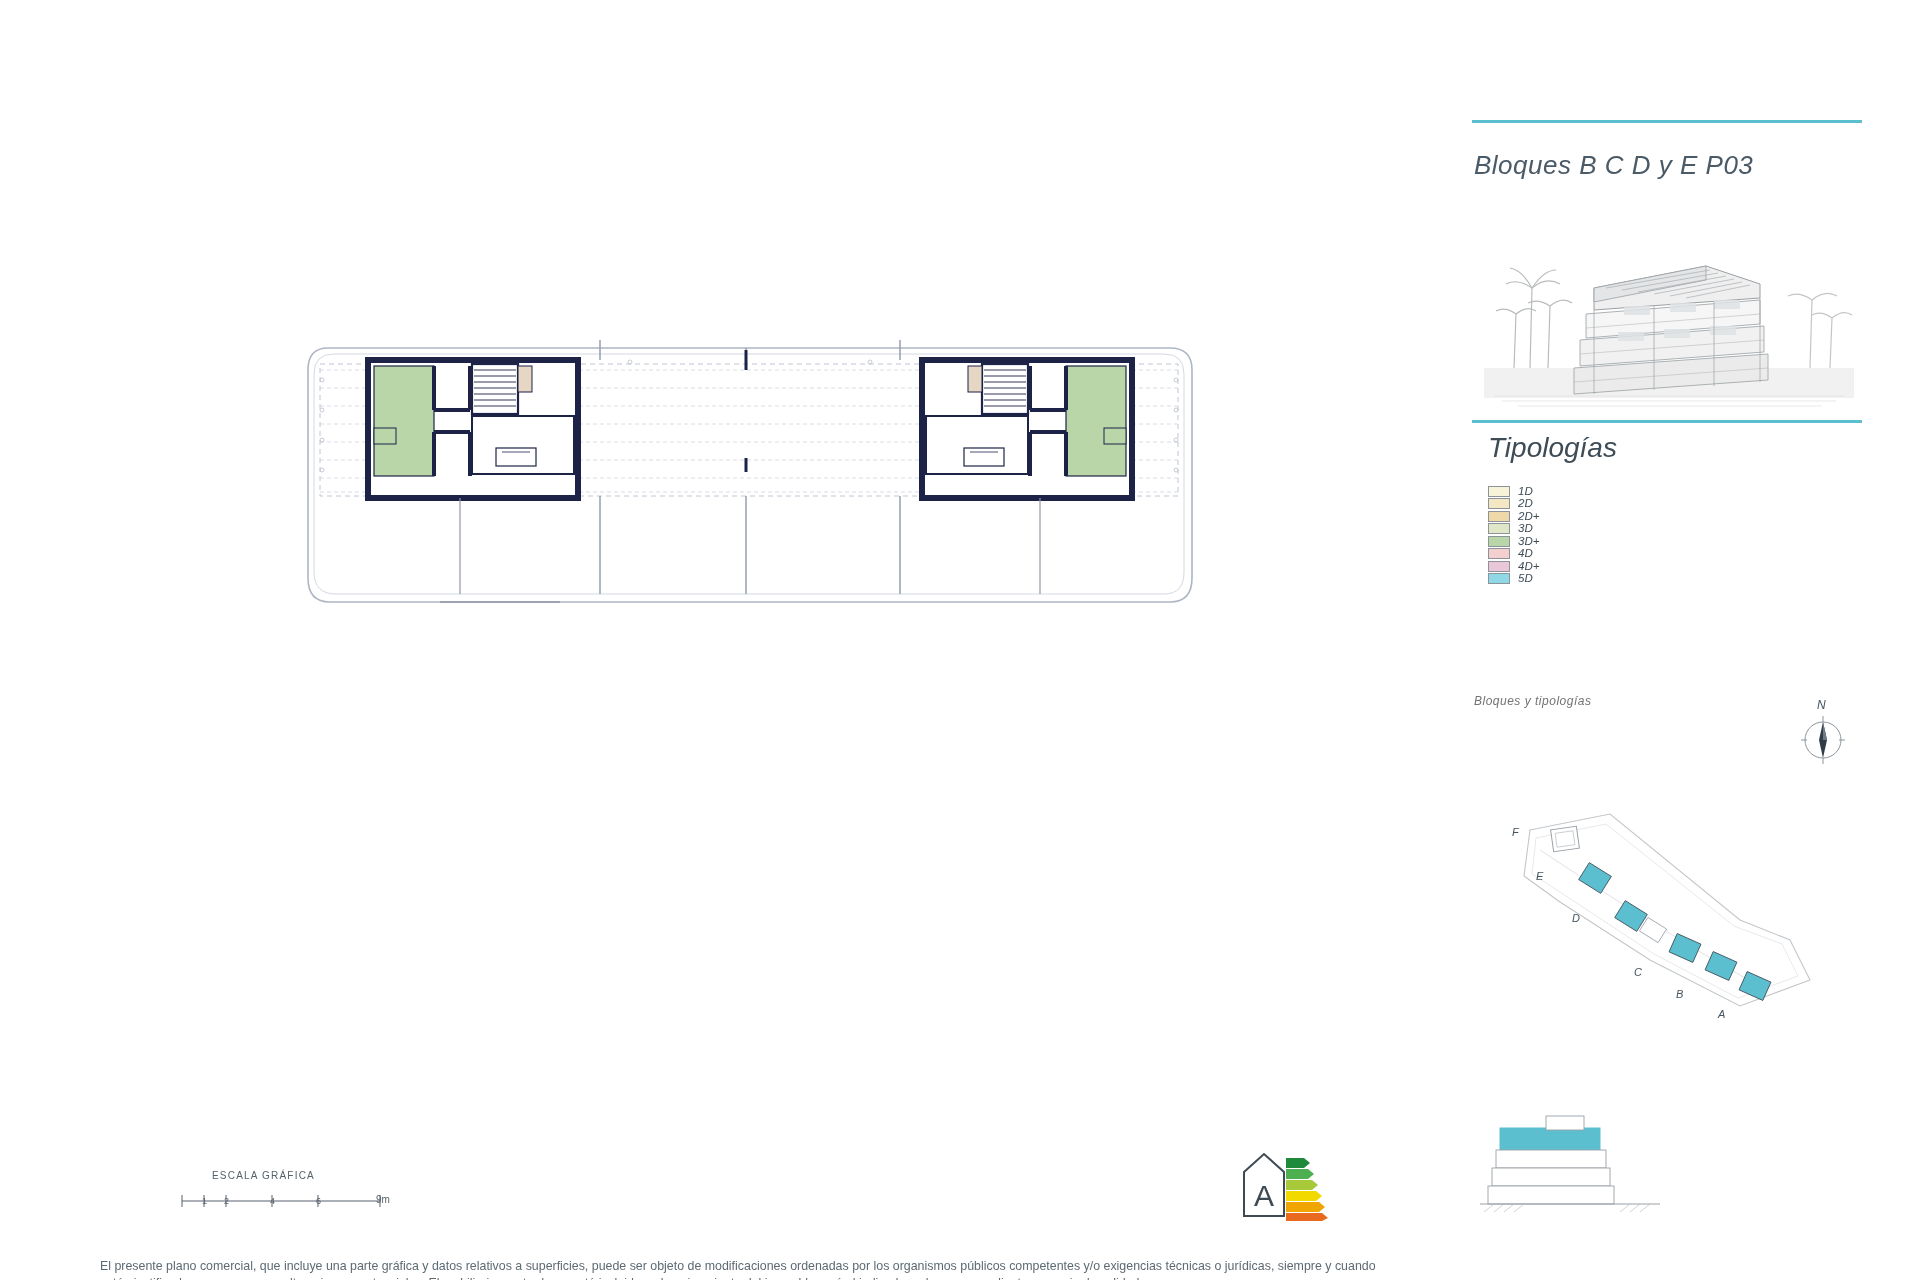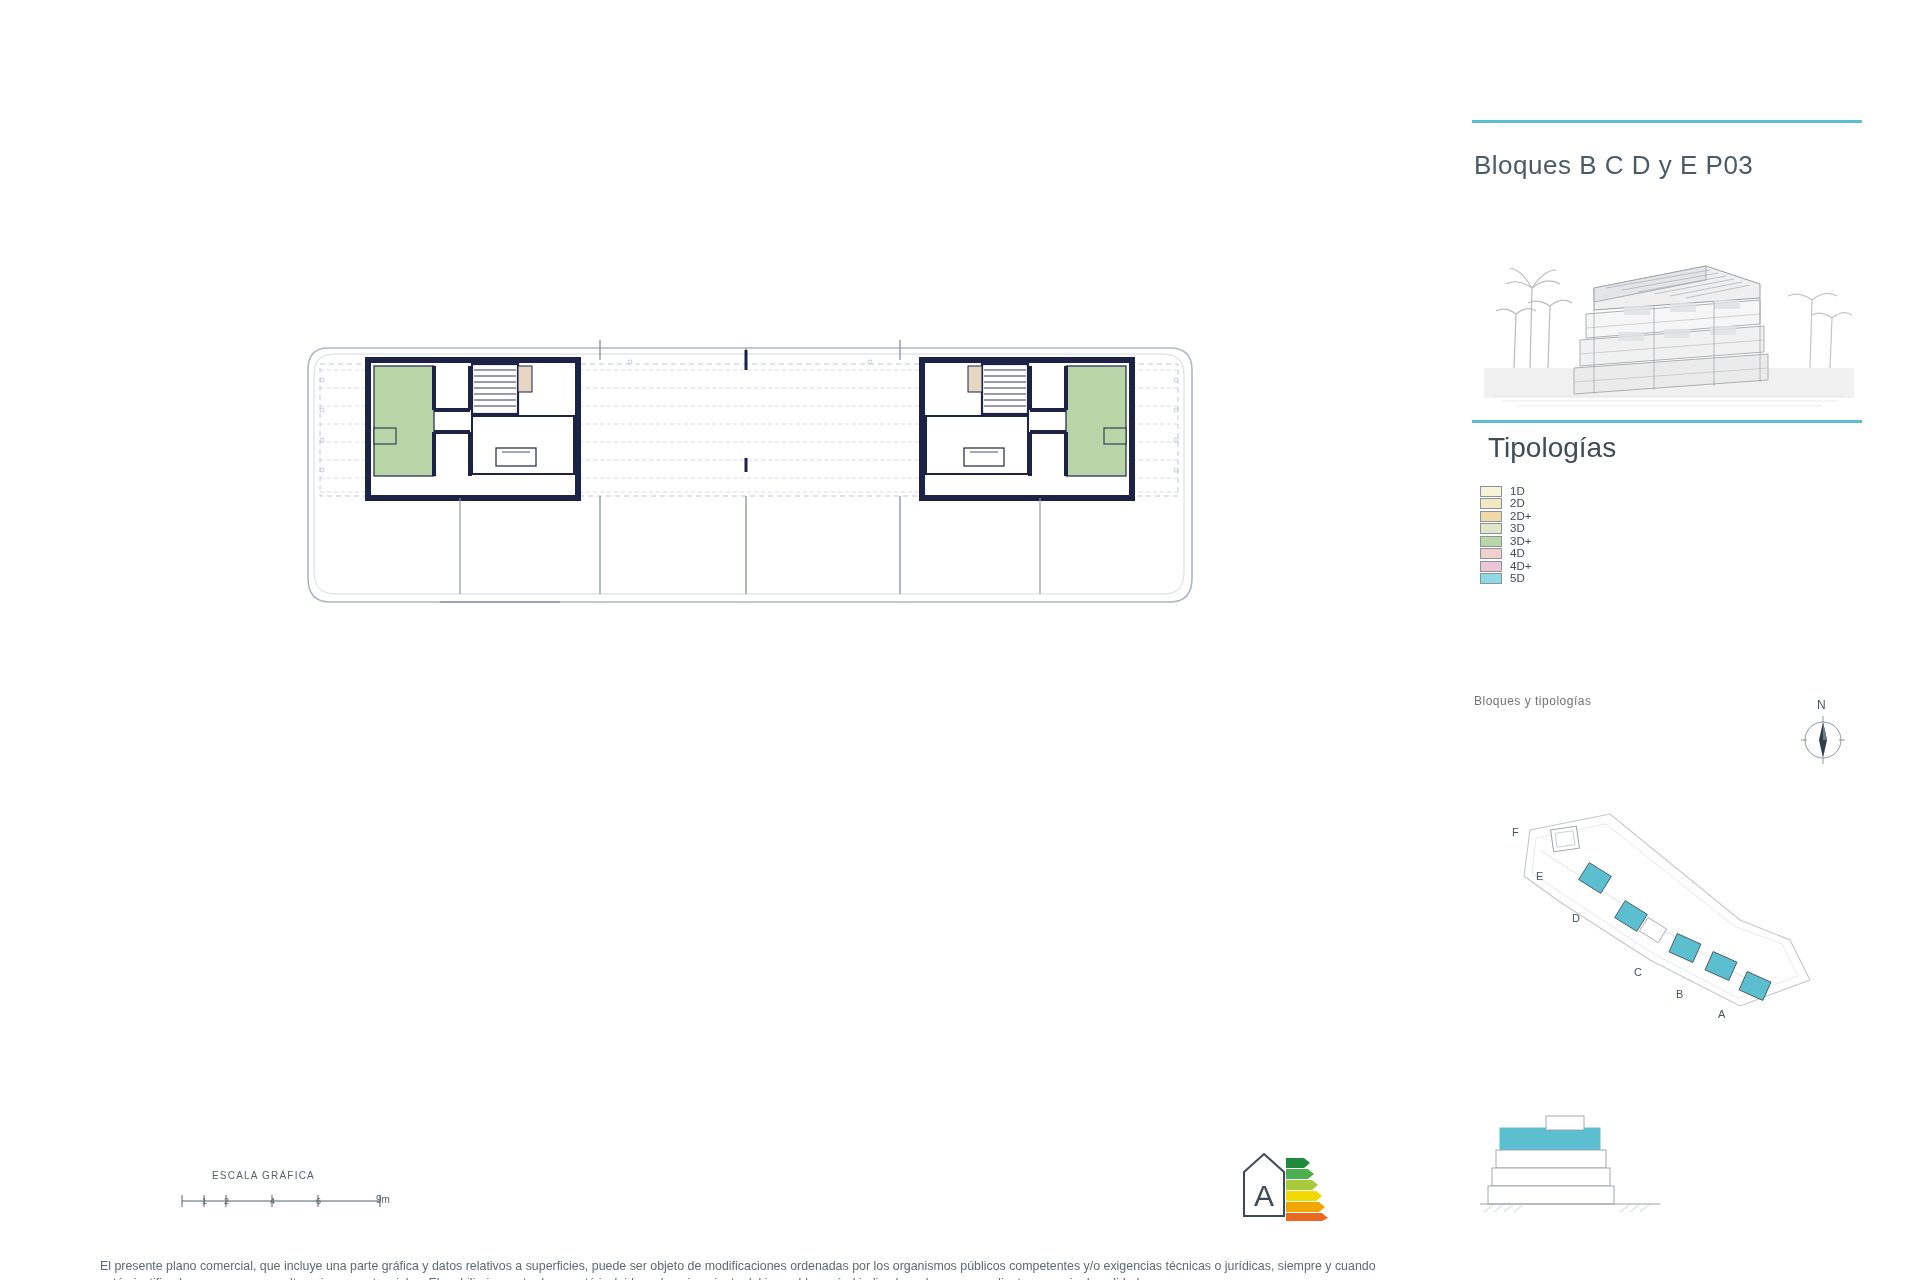--- a/index.html
+++ b/index.html
@@ -20,7 +20,7 @@
   .right-panel {
     position: absolute;
     left: 1460px; top: 0;
-    width: 460px; height: 1196px;
+    width: 460px; height: 1196px; font-style: italic;
   }
   .rule-top {
     position: absolute;

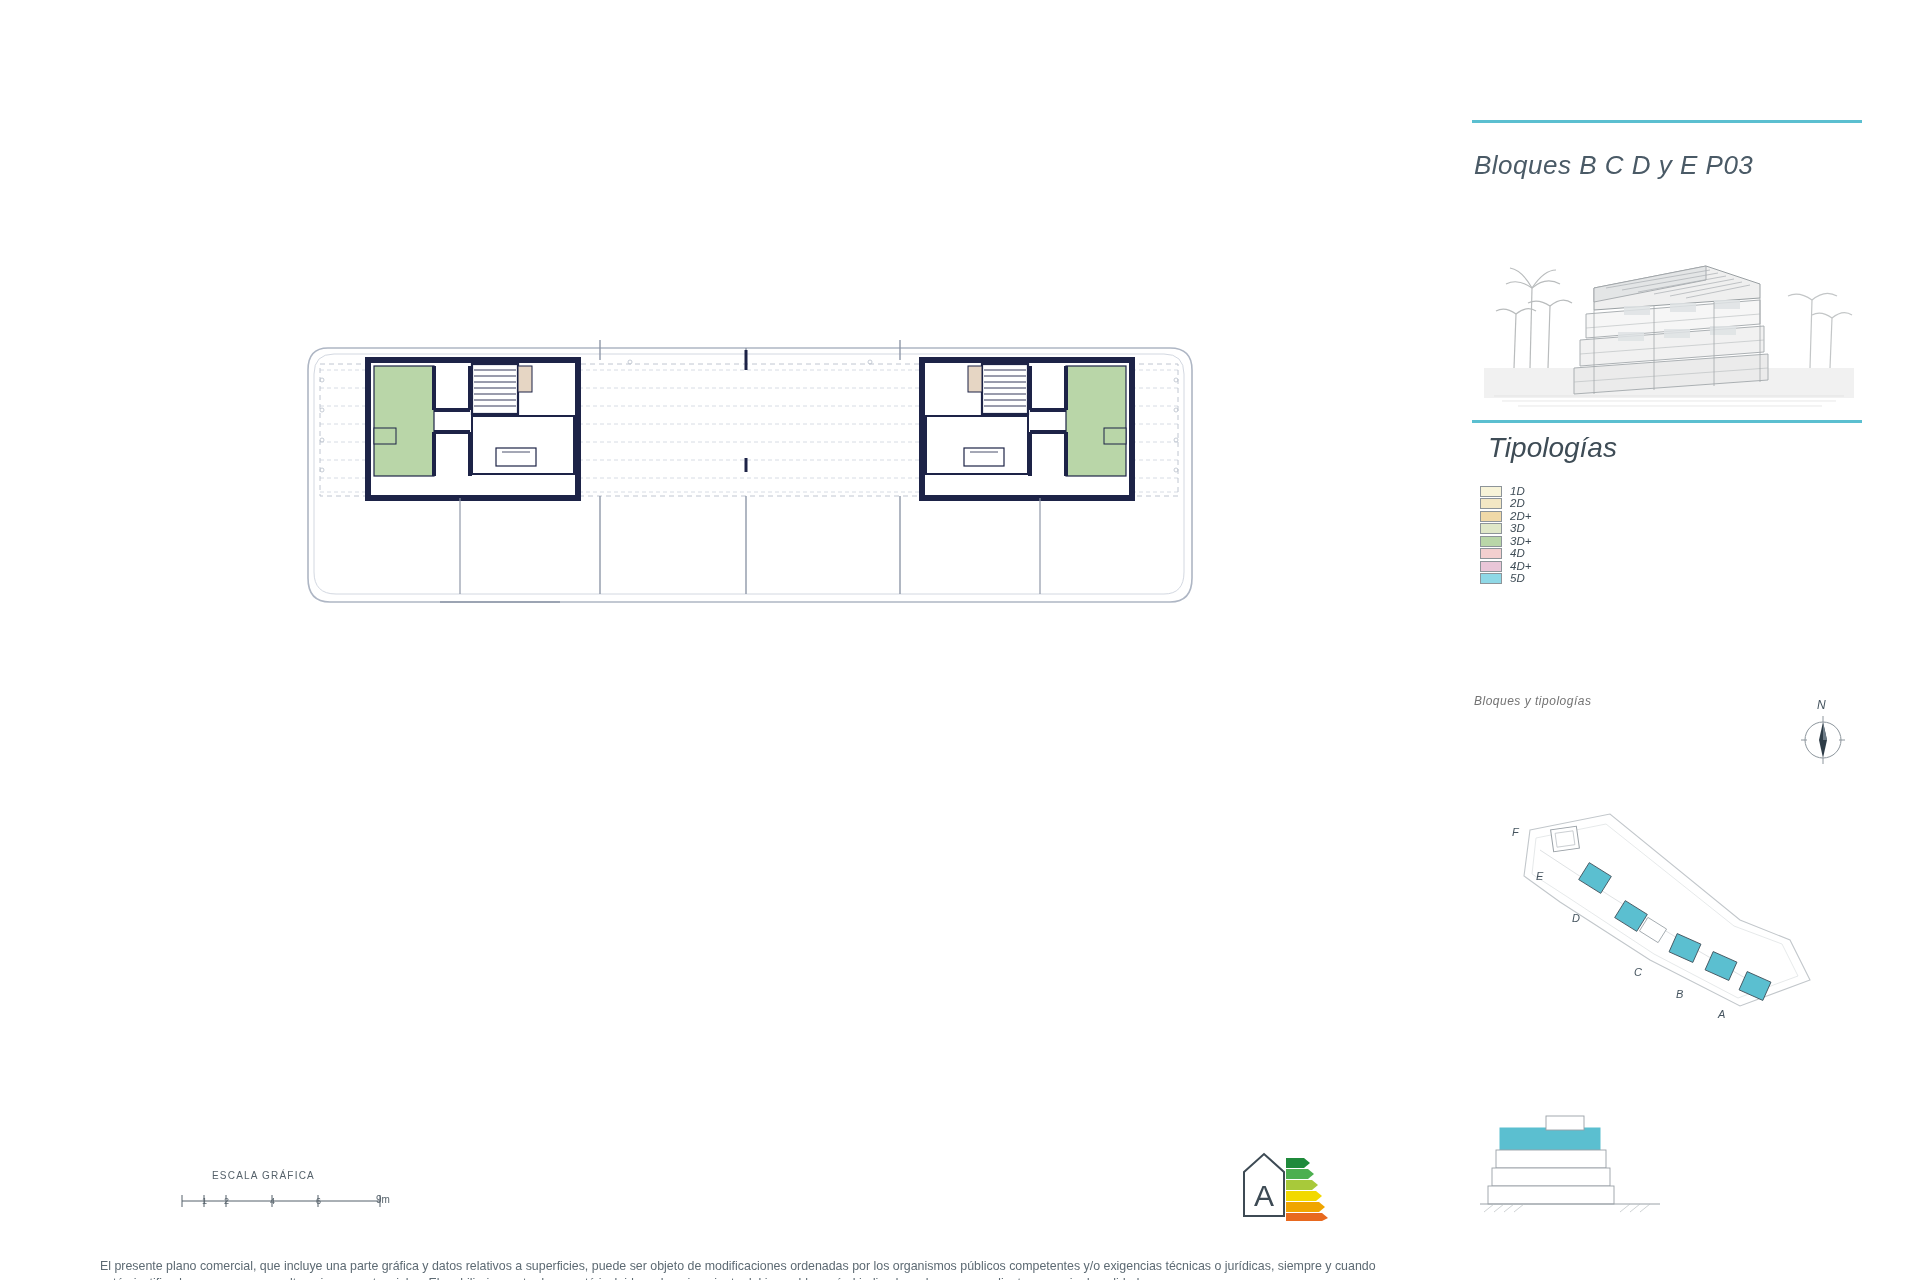--- a/index.html
+++ b/index.html
@@ -63,7 +63,7 @@
   
   .legend {
     position: absolute;
-    left: 20px; top: 485px;
+    left: 28px; top: 485px;
     width: 200px;
   }
   .legend-row {

